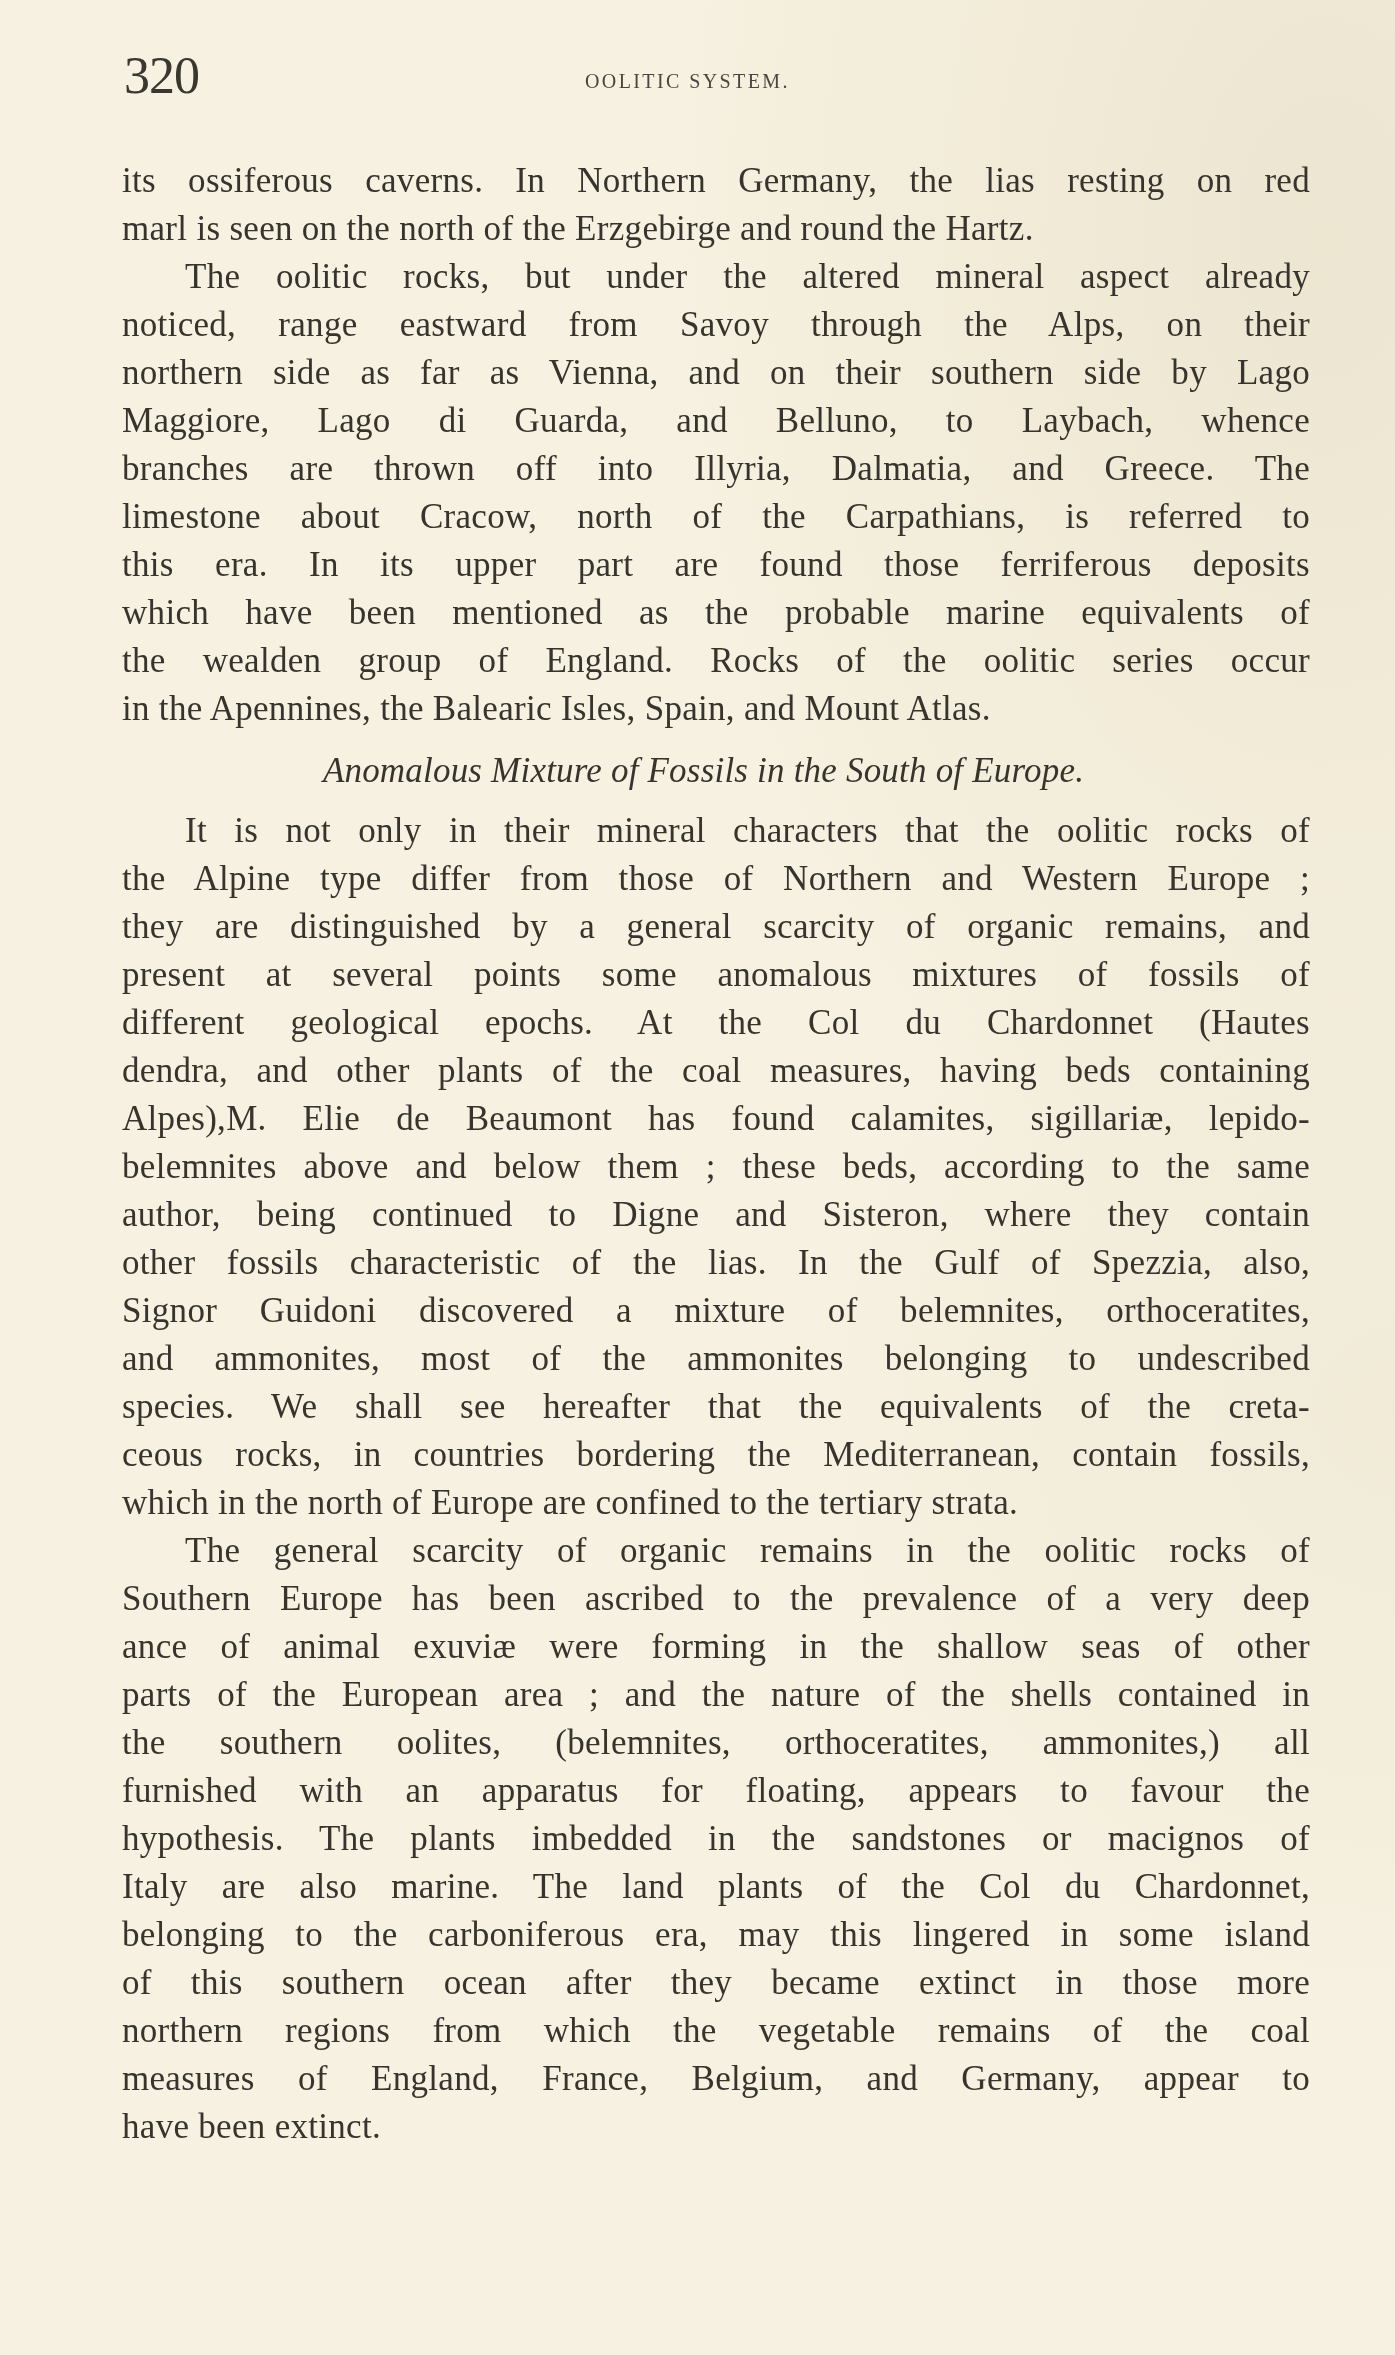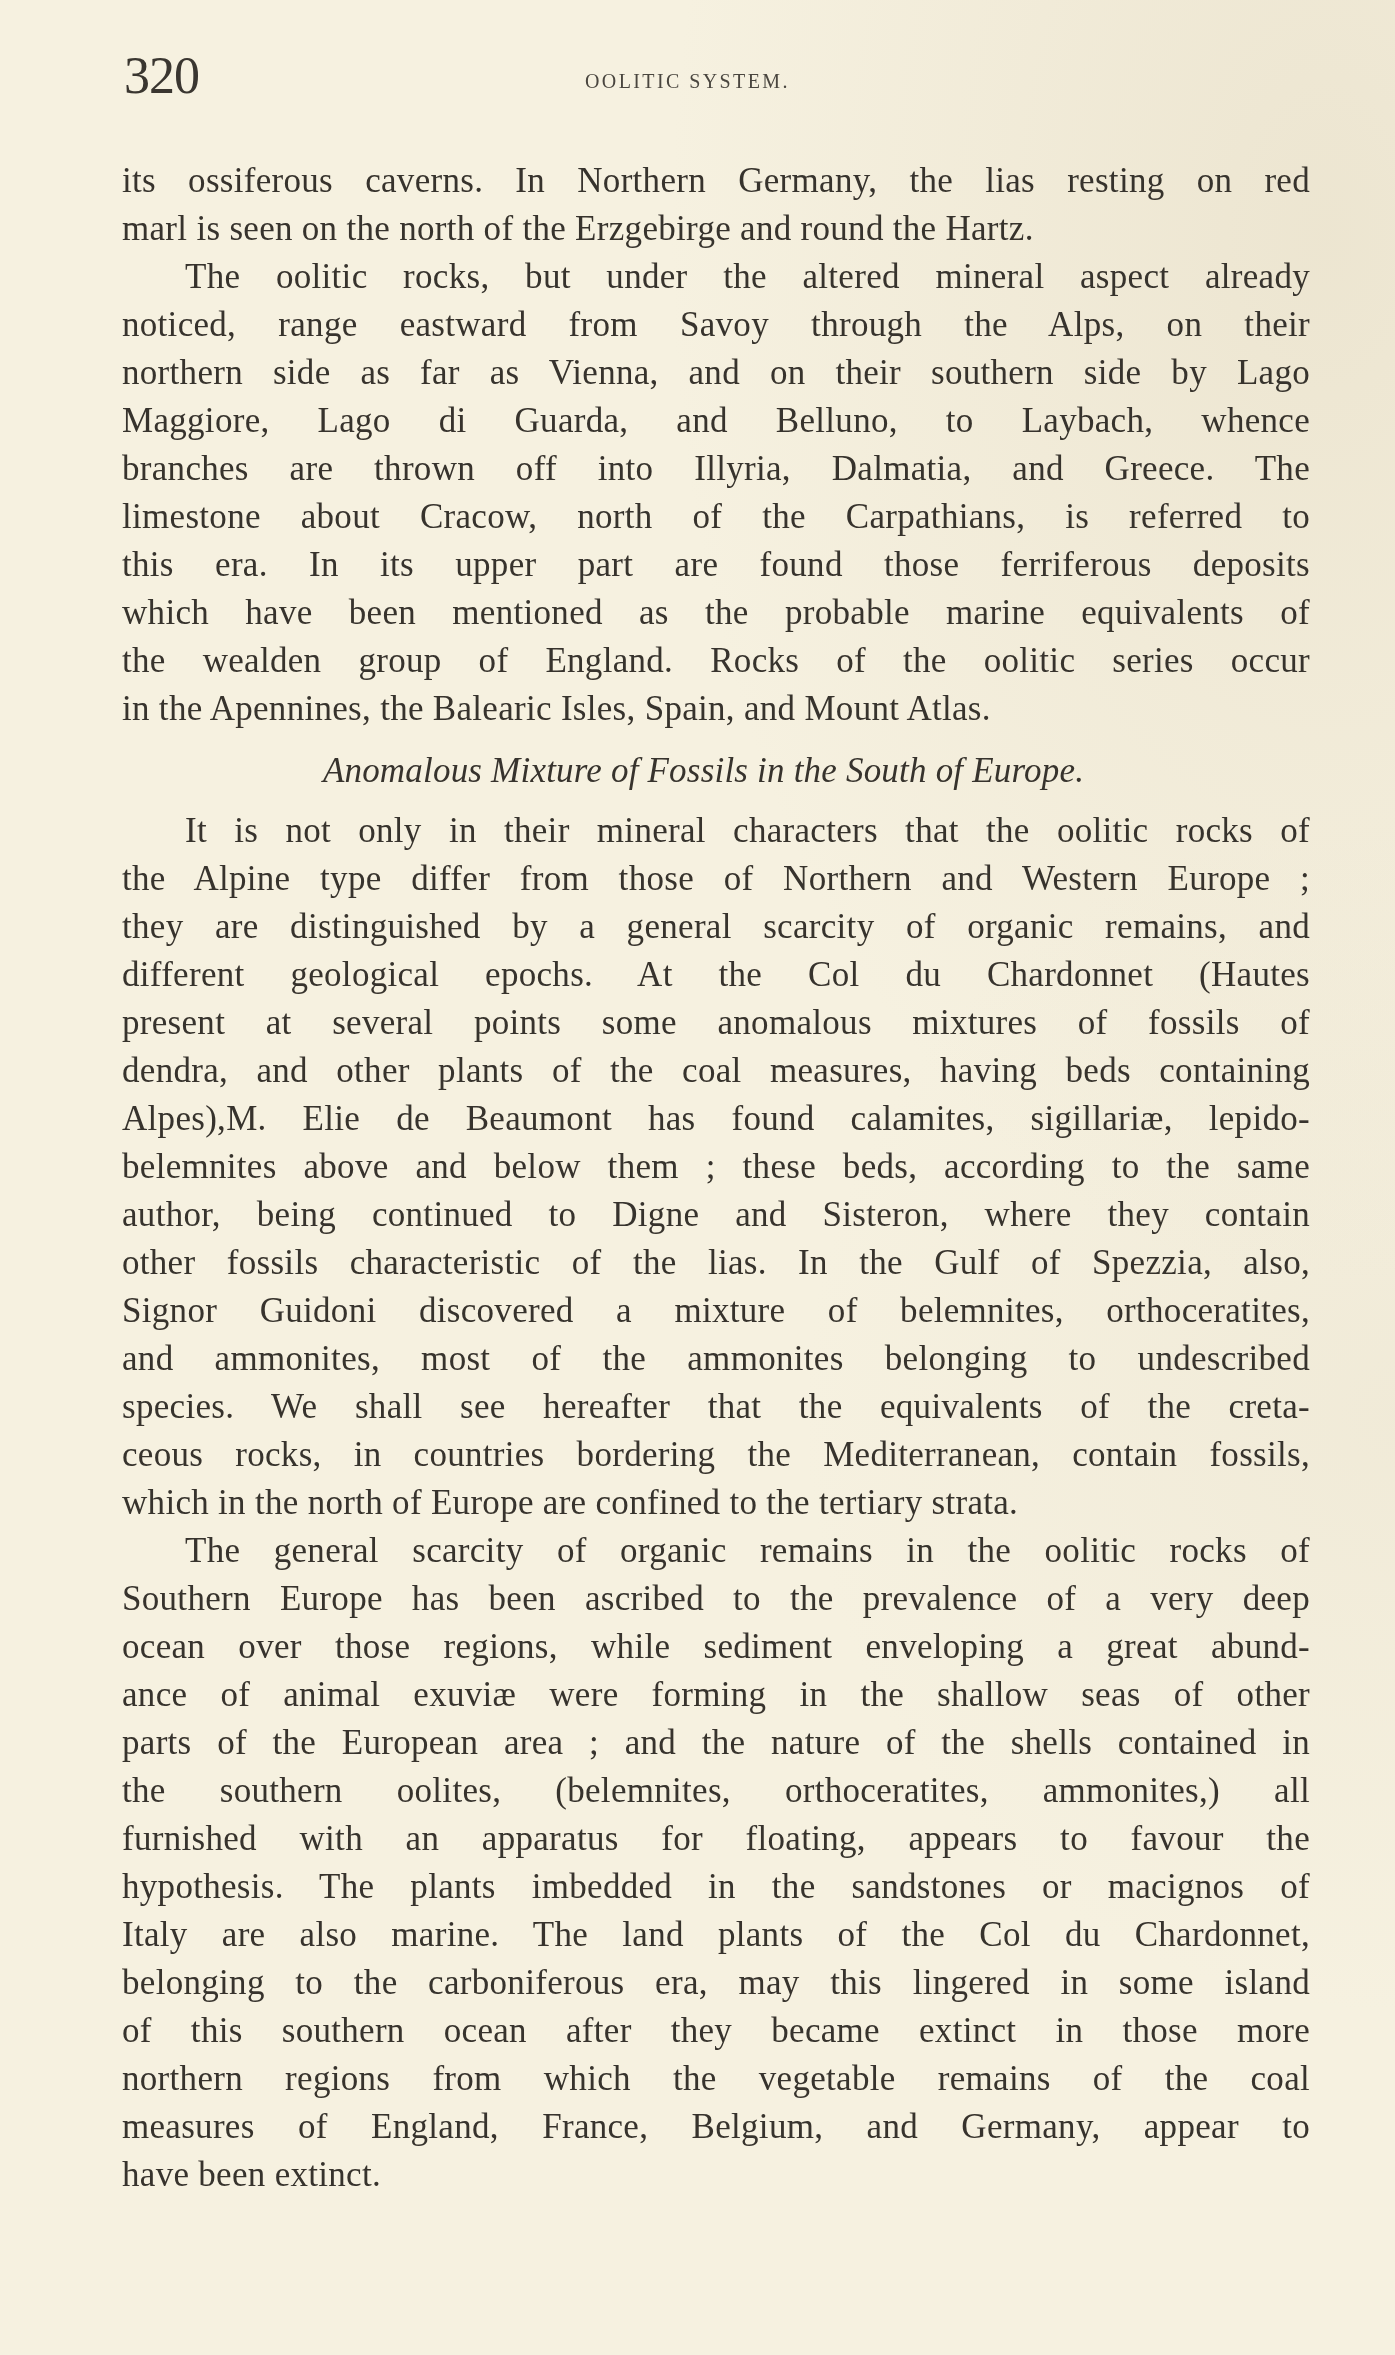--- a/index.html
+++ b/index.html
@@ -79,8 +79,8 @@
   <span class="line indent">It is not only in their mineral characters that the oolitic rocks of</span>
   <span class="line">the Alpine type differ from those of Northern and Western Europe ;</span>
   <span class="line">they are distinguished by a general scarcity of organic remains, and</span>
+  <span class="line">present at several points some anomalous mixtures of fossils of</span>
   <span class="line">different geological epochs.  At the Col du Chardonnet (Hautes</span>
-  <span class="line">present at several points some anomalous mixtures of fossils of</span>
   <span class="line">dendra, and other plants of the coal measures, having beds containing</span>
   <span class="line">Alpes),M. Elie de Beaumont has found calamites, sigillariæ, lepido-</span>
   <span class="line">belemnites above and below them ;  these beds, according to the same</span>

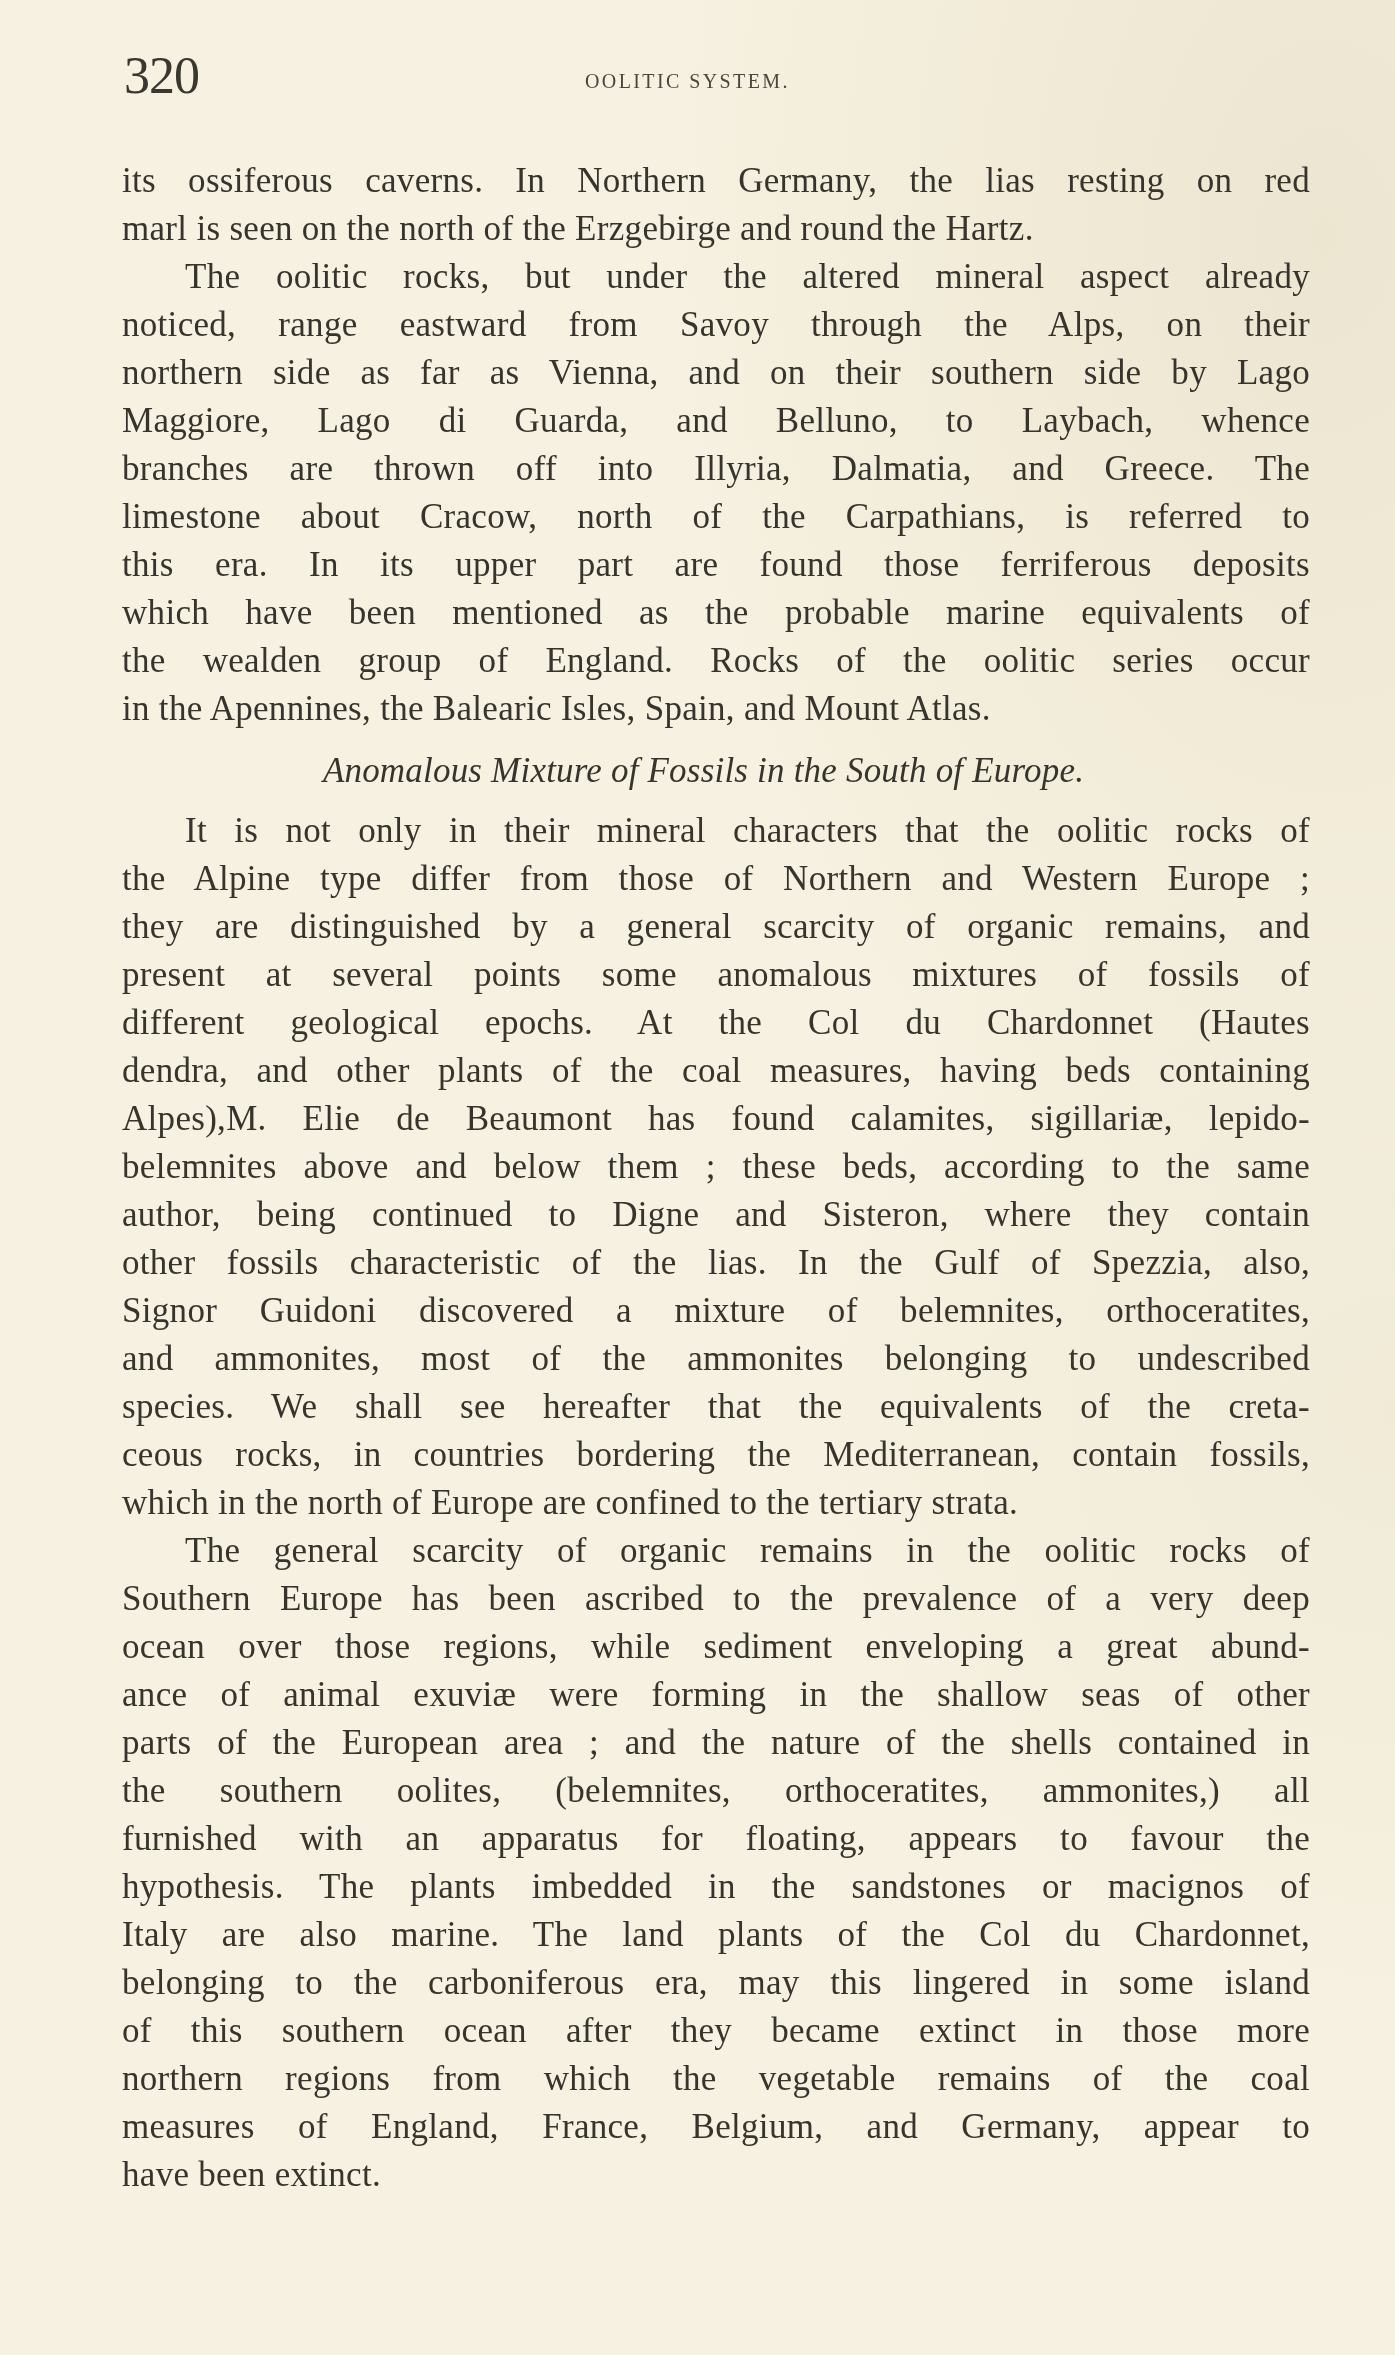--- a/index.html
+++ b/index.html
@@ -93,7 +93,6 @@
   <span class="line last">which in the north of Europe are confined to the tertiary strata.</span>
   <span class="line indent">The general scarcity of organic remains in the oolitic rocks of</span>
   <span class="line">Southern Europe has been ascribed to the prevalence of a very deep</span>
-  <span class="line">ocean over those regions, while sediment enveloping a great abund-</span>
   <span class="line">ance of animal exuviæ were forming in the shallow seas of other</span>
   <span class="line">parts of the European area ;  and the nature of the shells contained in</span>
   <span class="line">the southern oolites, (belemnites, orthoceratites, ammonites,) all</span>

